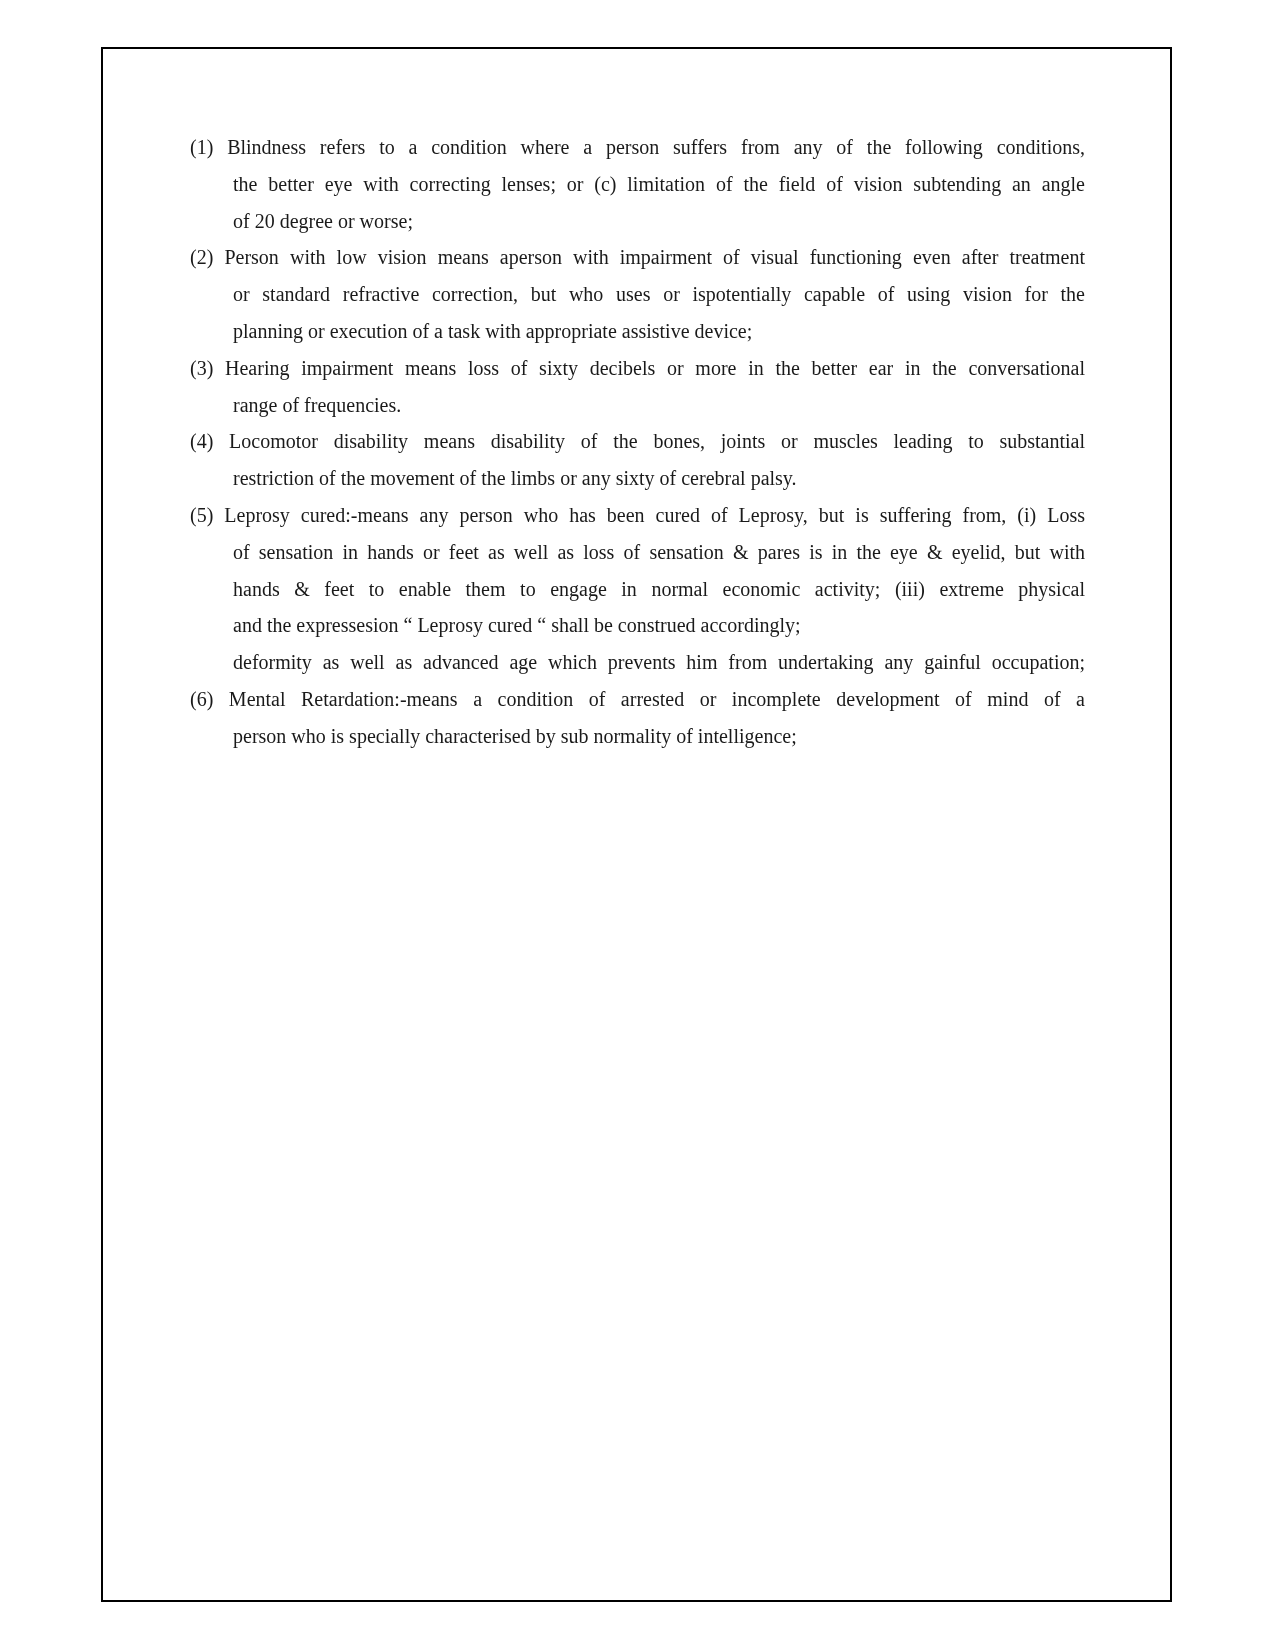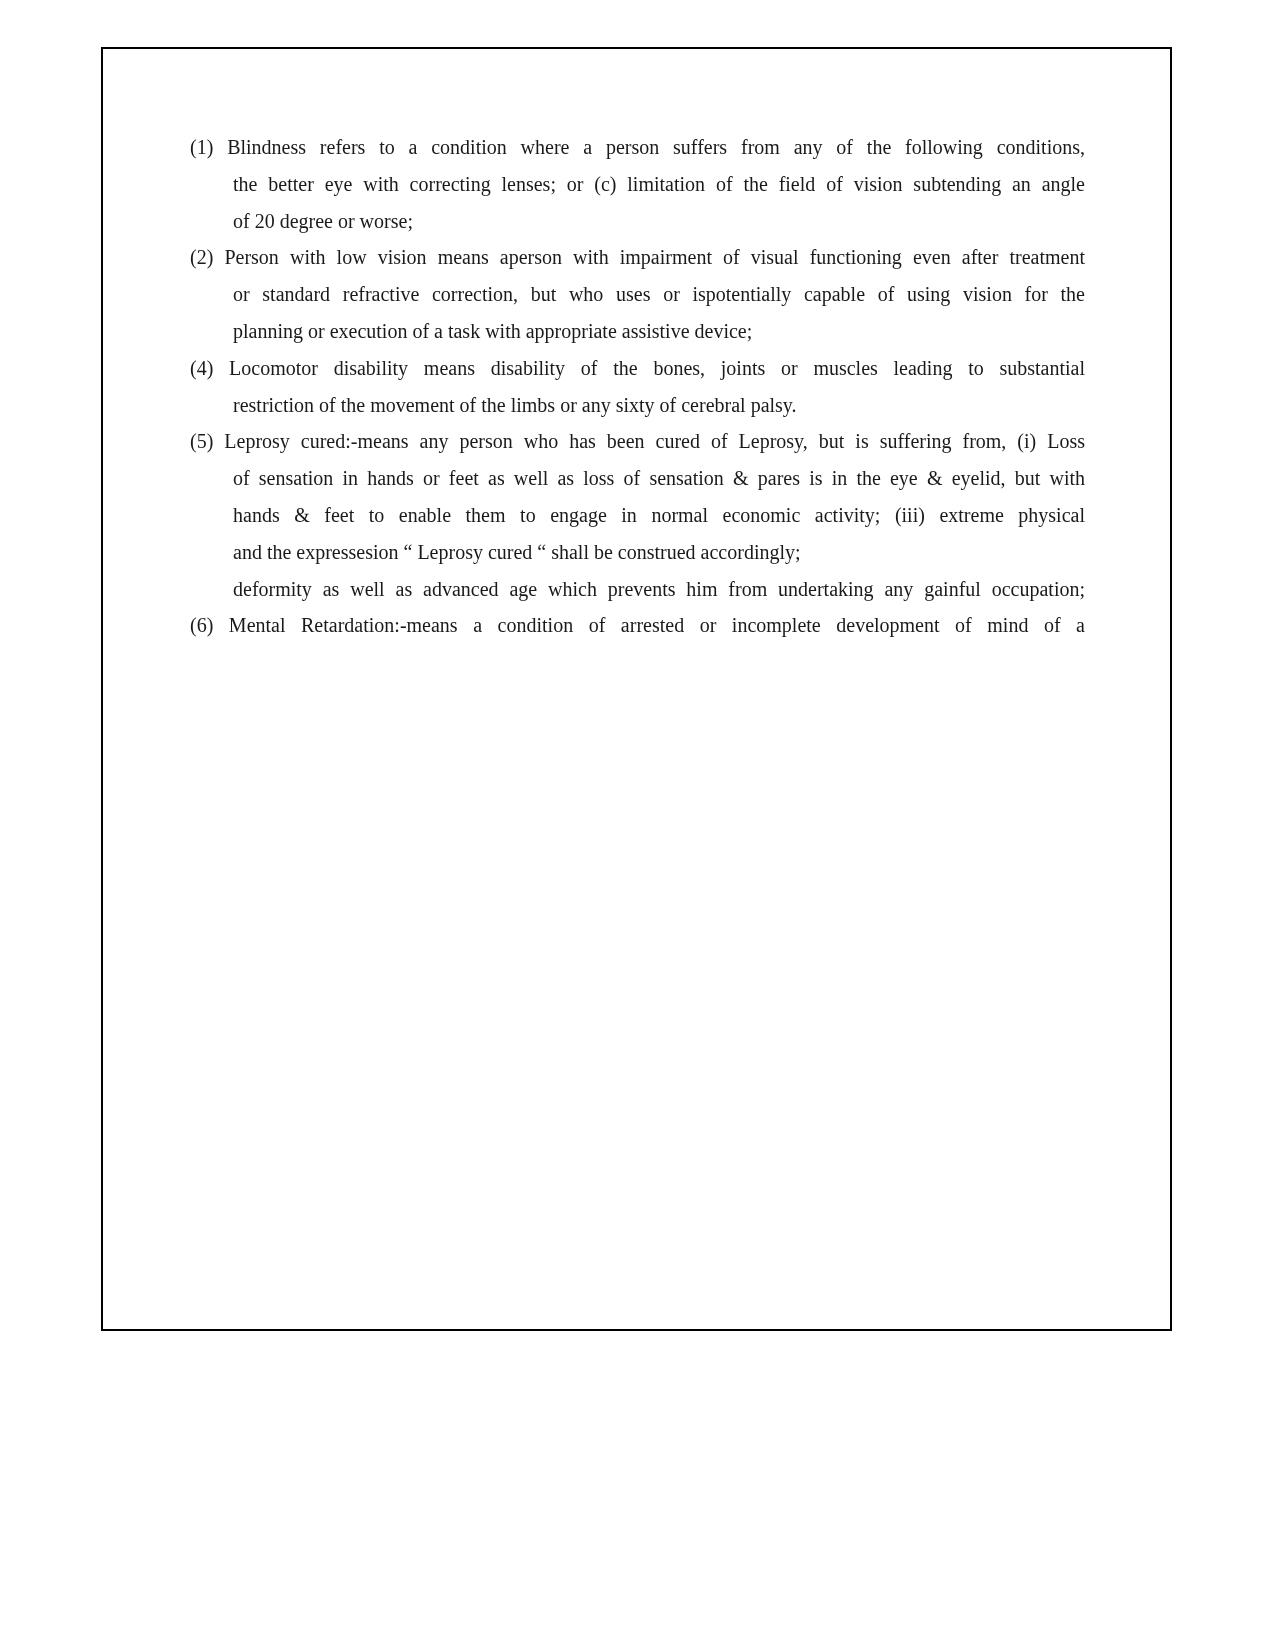--- a/index.html
+++ b/index.html
@@ -13,7 +13,7 @@
   .page {
     position: absolute;
     left: 101px; top: 47px;
-    width: 1071px; height: 1284px;
+    width: 1071px; height: 1555px;
     border: 2px solid #000000;
     box-sizing: border-box;
     background: #ffffff;

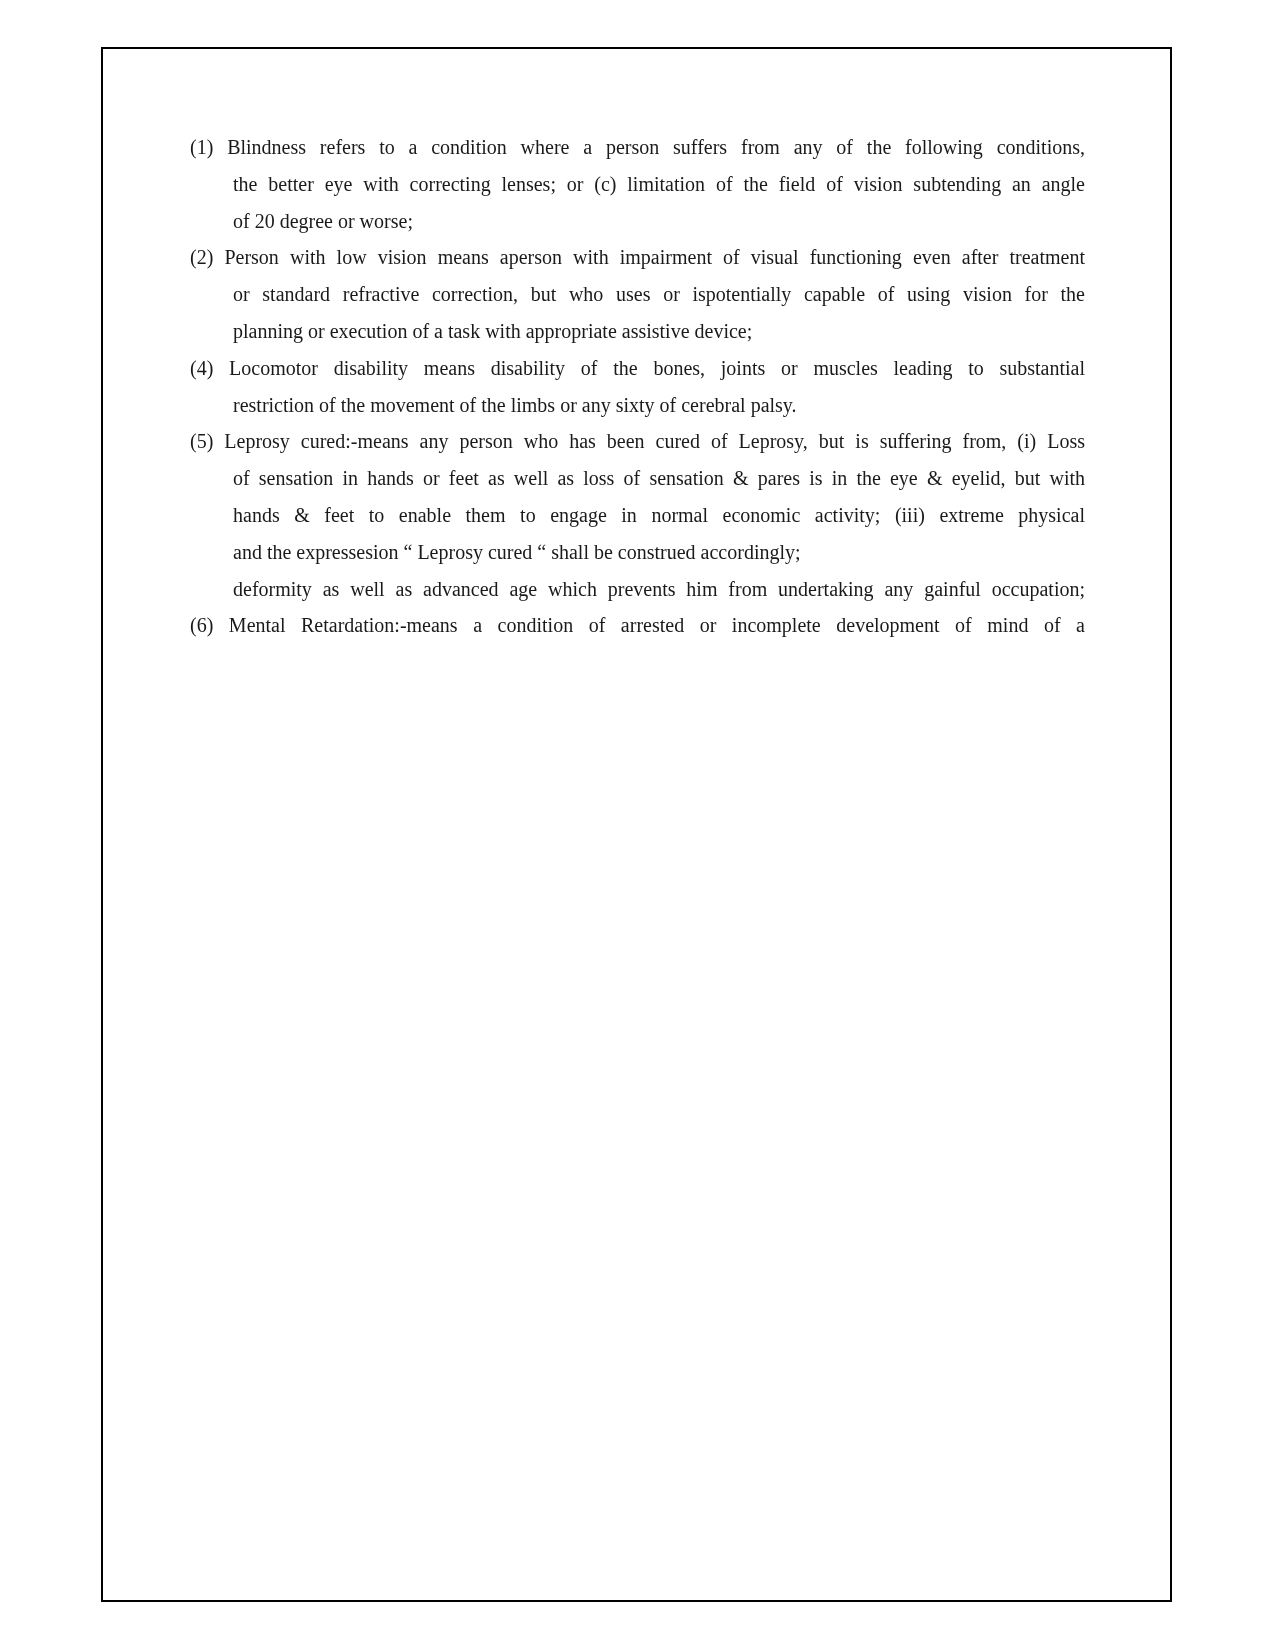--- a/index.html
+++ b/index.html
@@ -52,6 +52,10 @@
       <div class="line last">planning or execution of a task with appropriate assistive device;</div>
     </div>
 
+    <div class="item">
+      <div class="line first">(3) Hearing impairment means loss of sixty decibels or more in the better ear in the conversational</div>
+      <div class="line last">range of frequencies.</div>
+    </div>
 
     <div class="item">
       <div class="line first">(4) Locomotor disability means disability of the bones, joints or muscles leading to substantial</div>

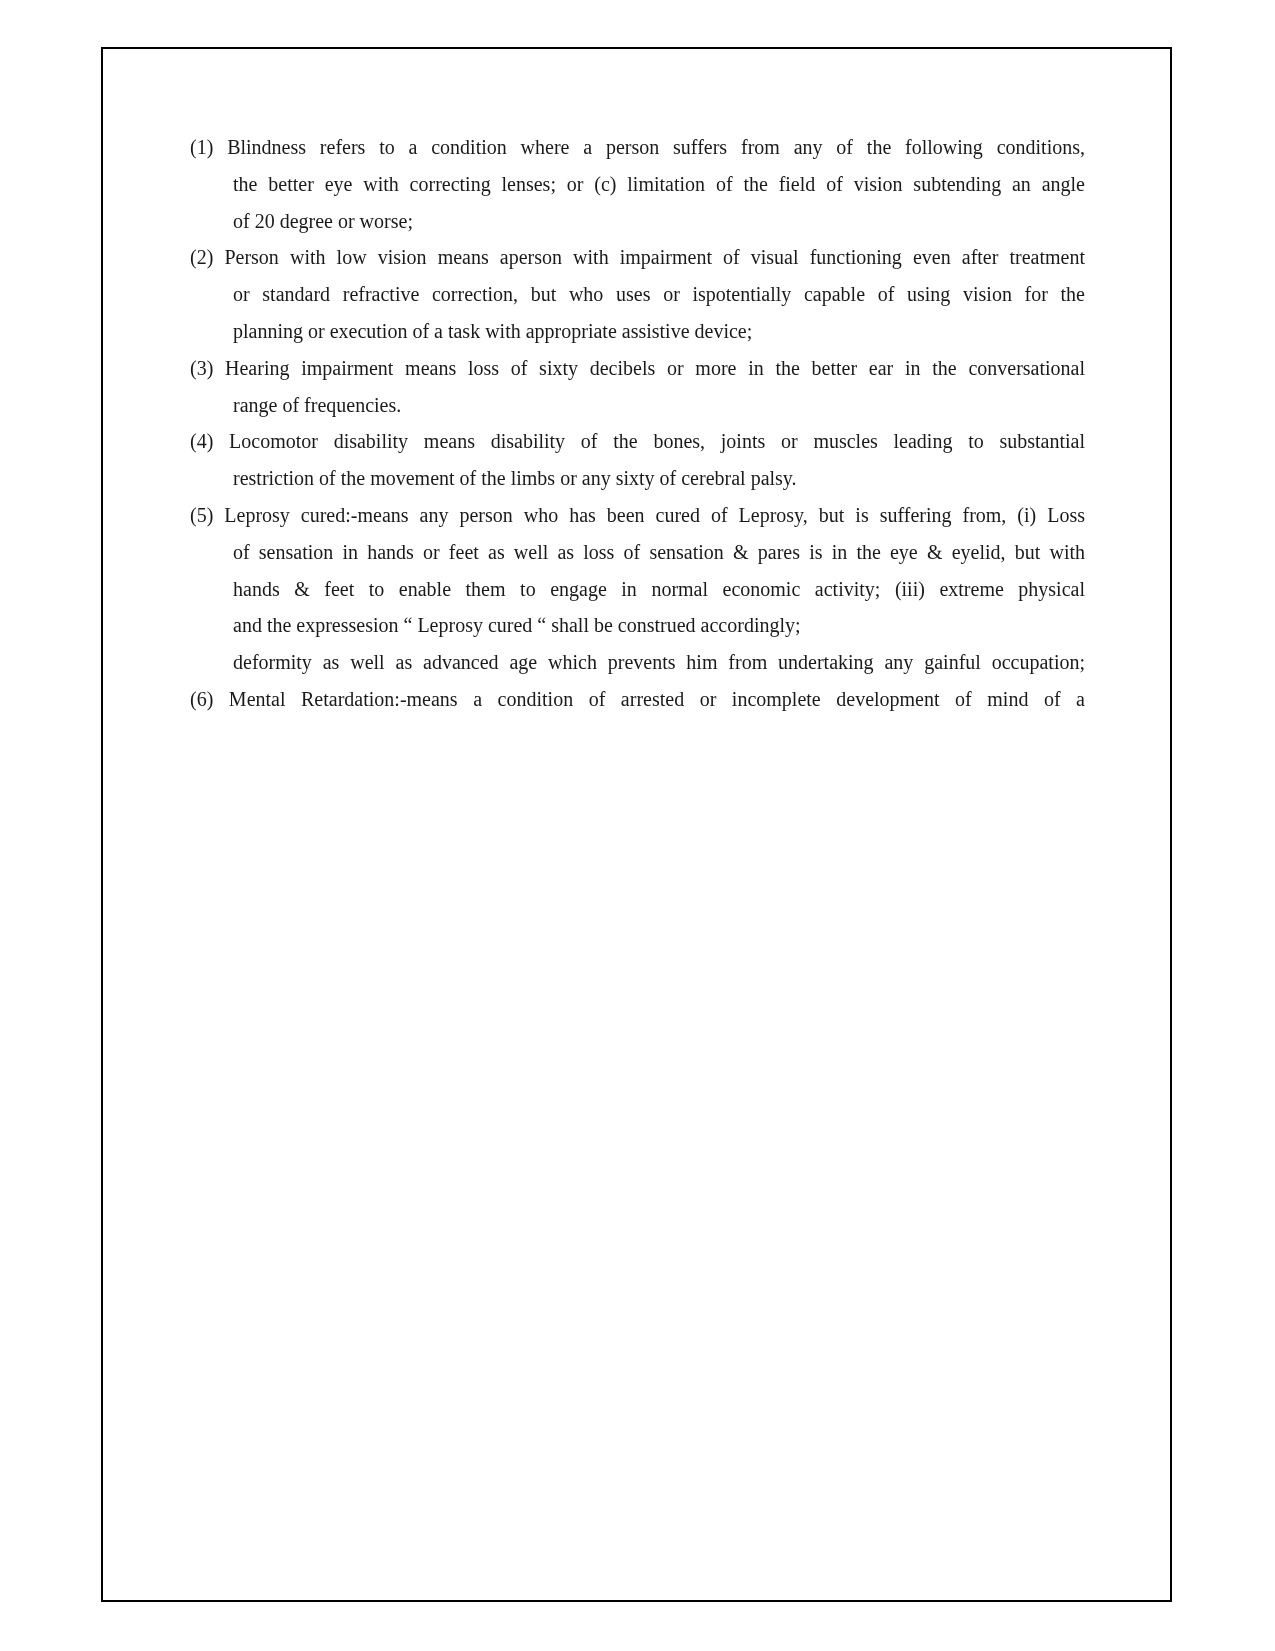--- a/index.html
+++ b/index.html
@@ -72,6 +72,7 @@
 
     <div class="item">
       <div class="line first">(6) Mental Retardation:-means a condition of arrested or incomplete development of mind of a</div>
+      <div class="line last">person who is specially characterised by sub normality of intelligence;</div>
     </div>
 
 

